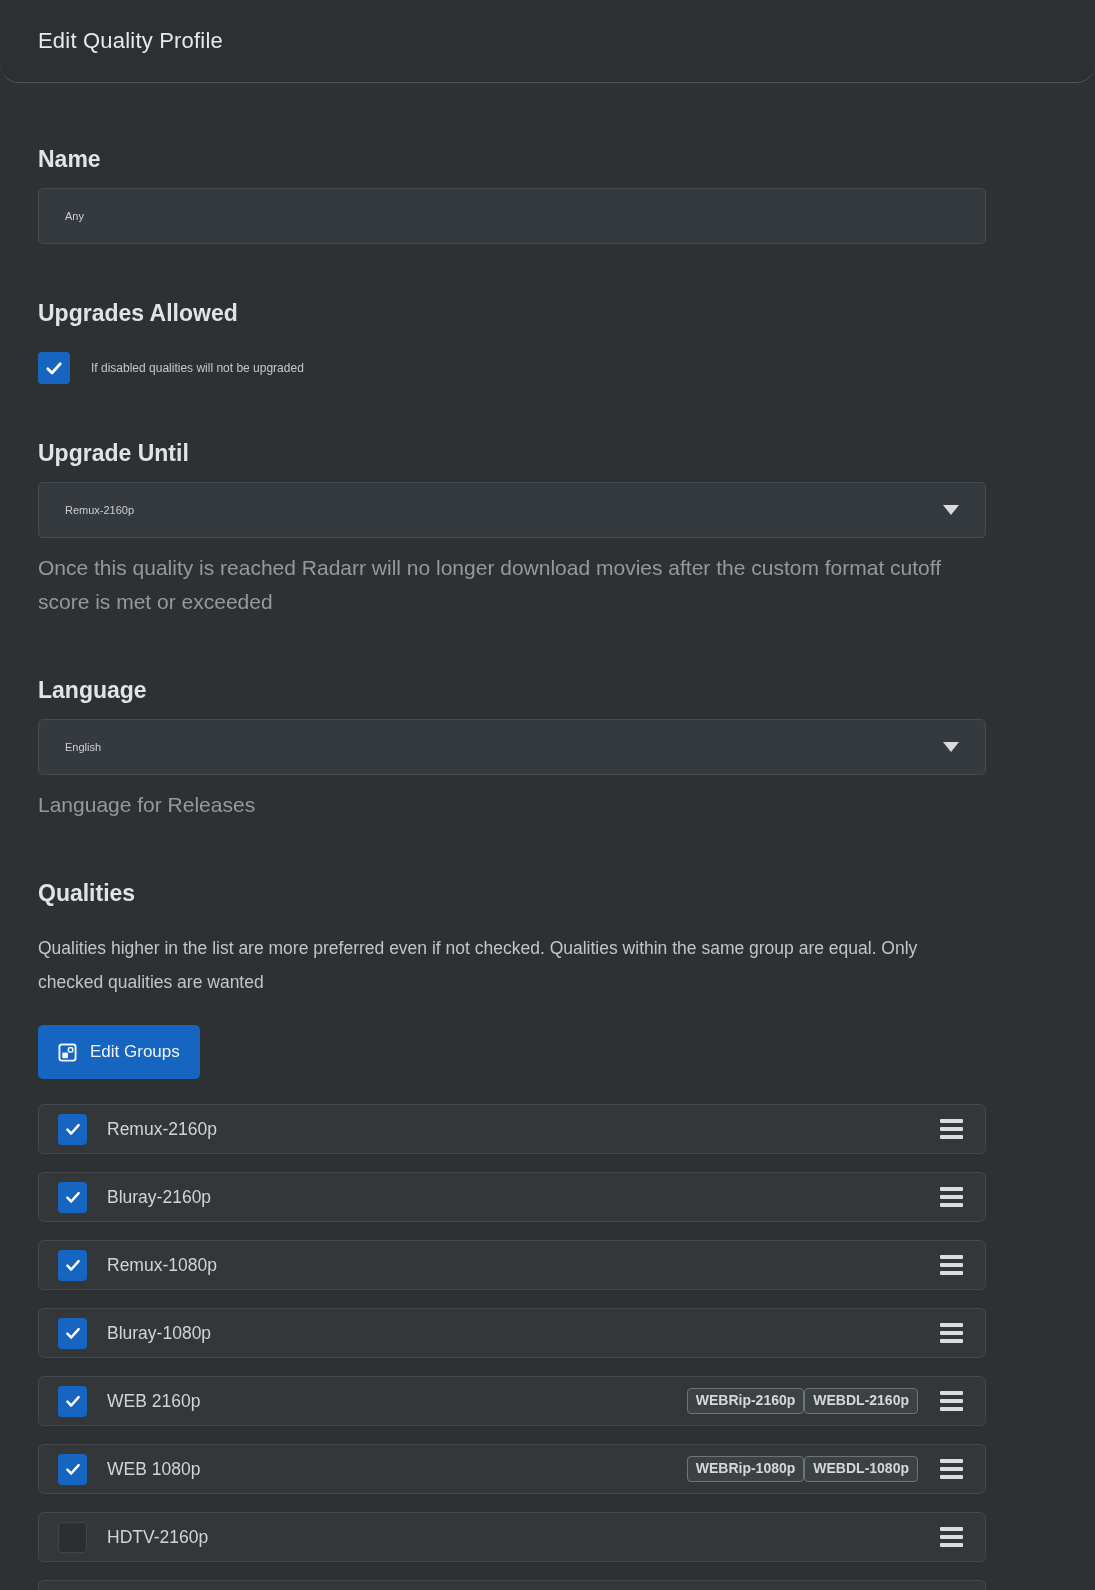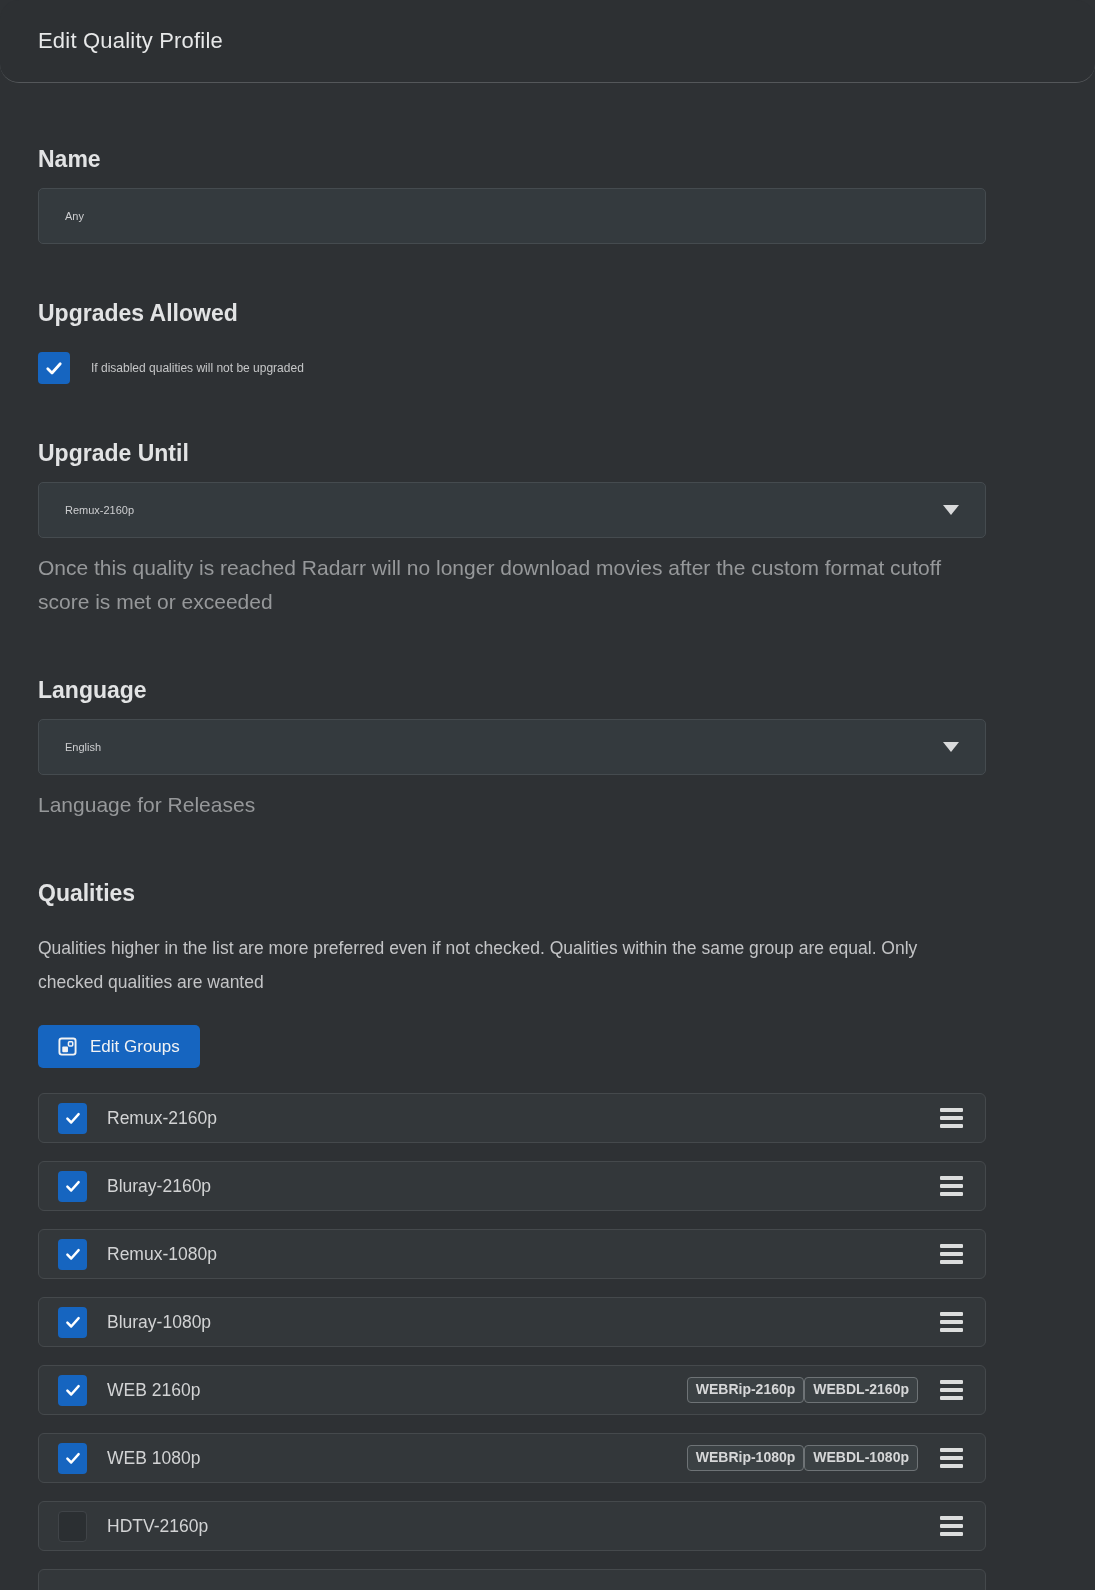--- a/index.html
+++ b/index.html
@@ -87,7 +87,7 @@
     display: inline-flex; align-items: center; gap: 13px;
     background: #1665c0; color: #f2f3f4;
     border: none; border-radius: 5px;
-    height: 43px; padding: 0 20px;
+    height: 54px; padding: 0 20px;
     font-size: 17px; font-family: "Liberation Sans", sans-serif;
     cursor: pointer;
   }

